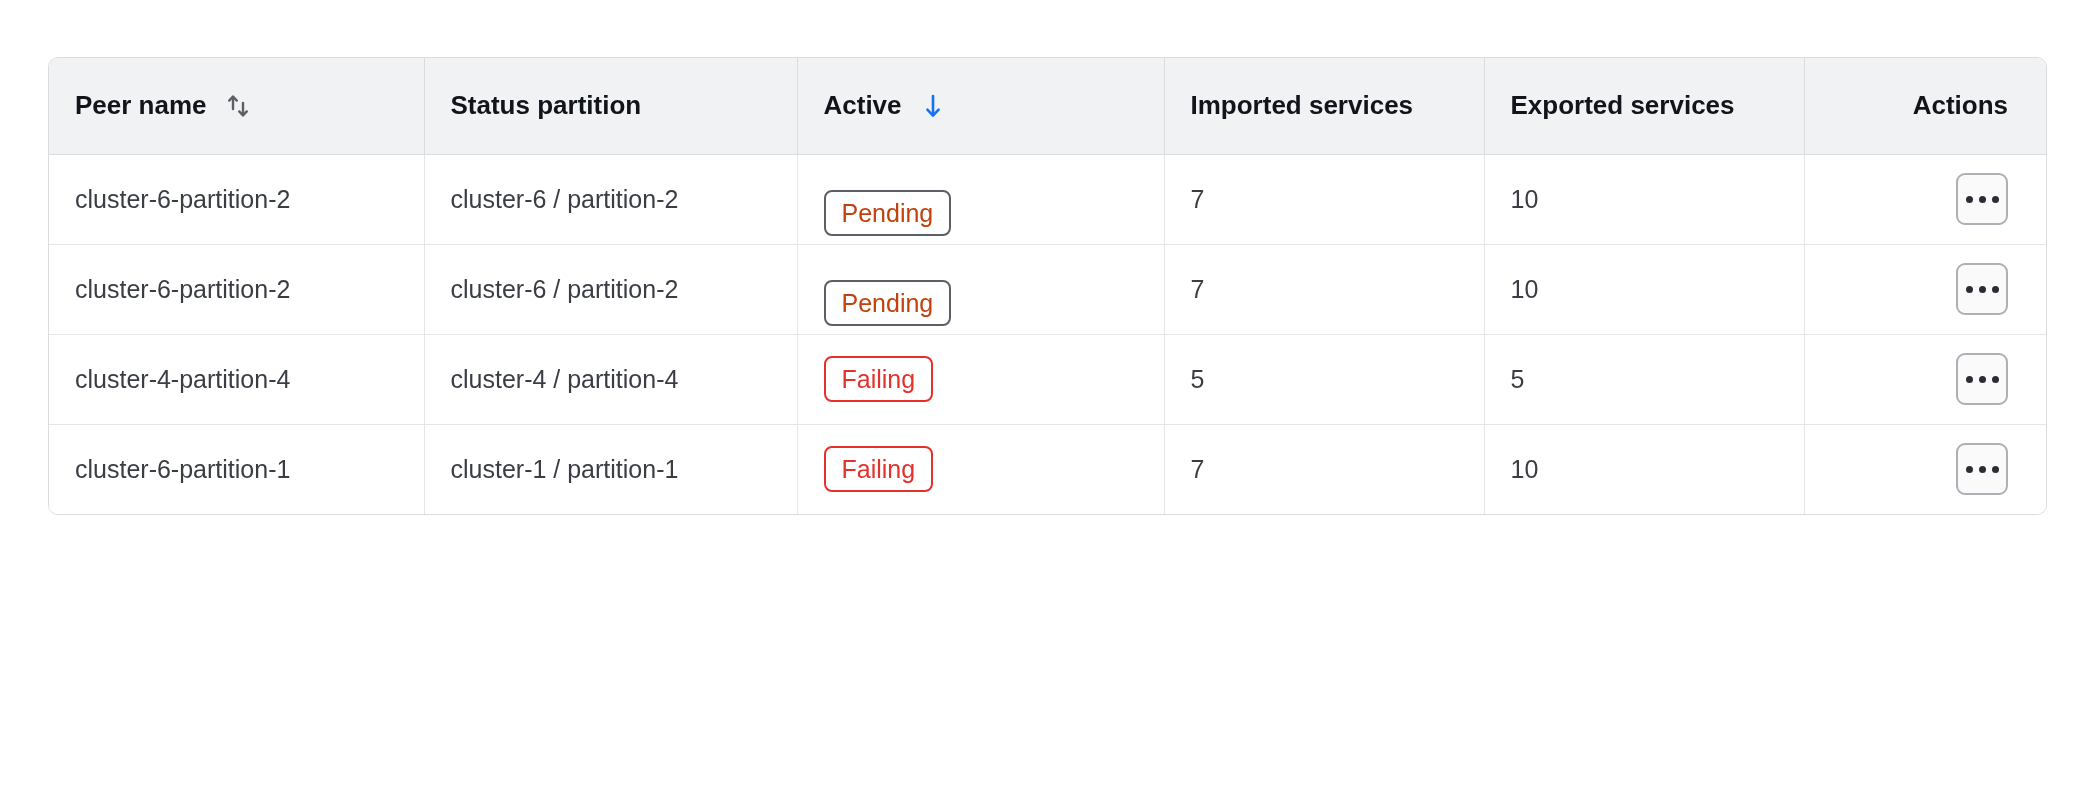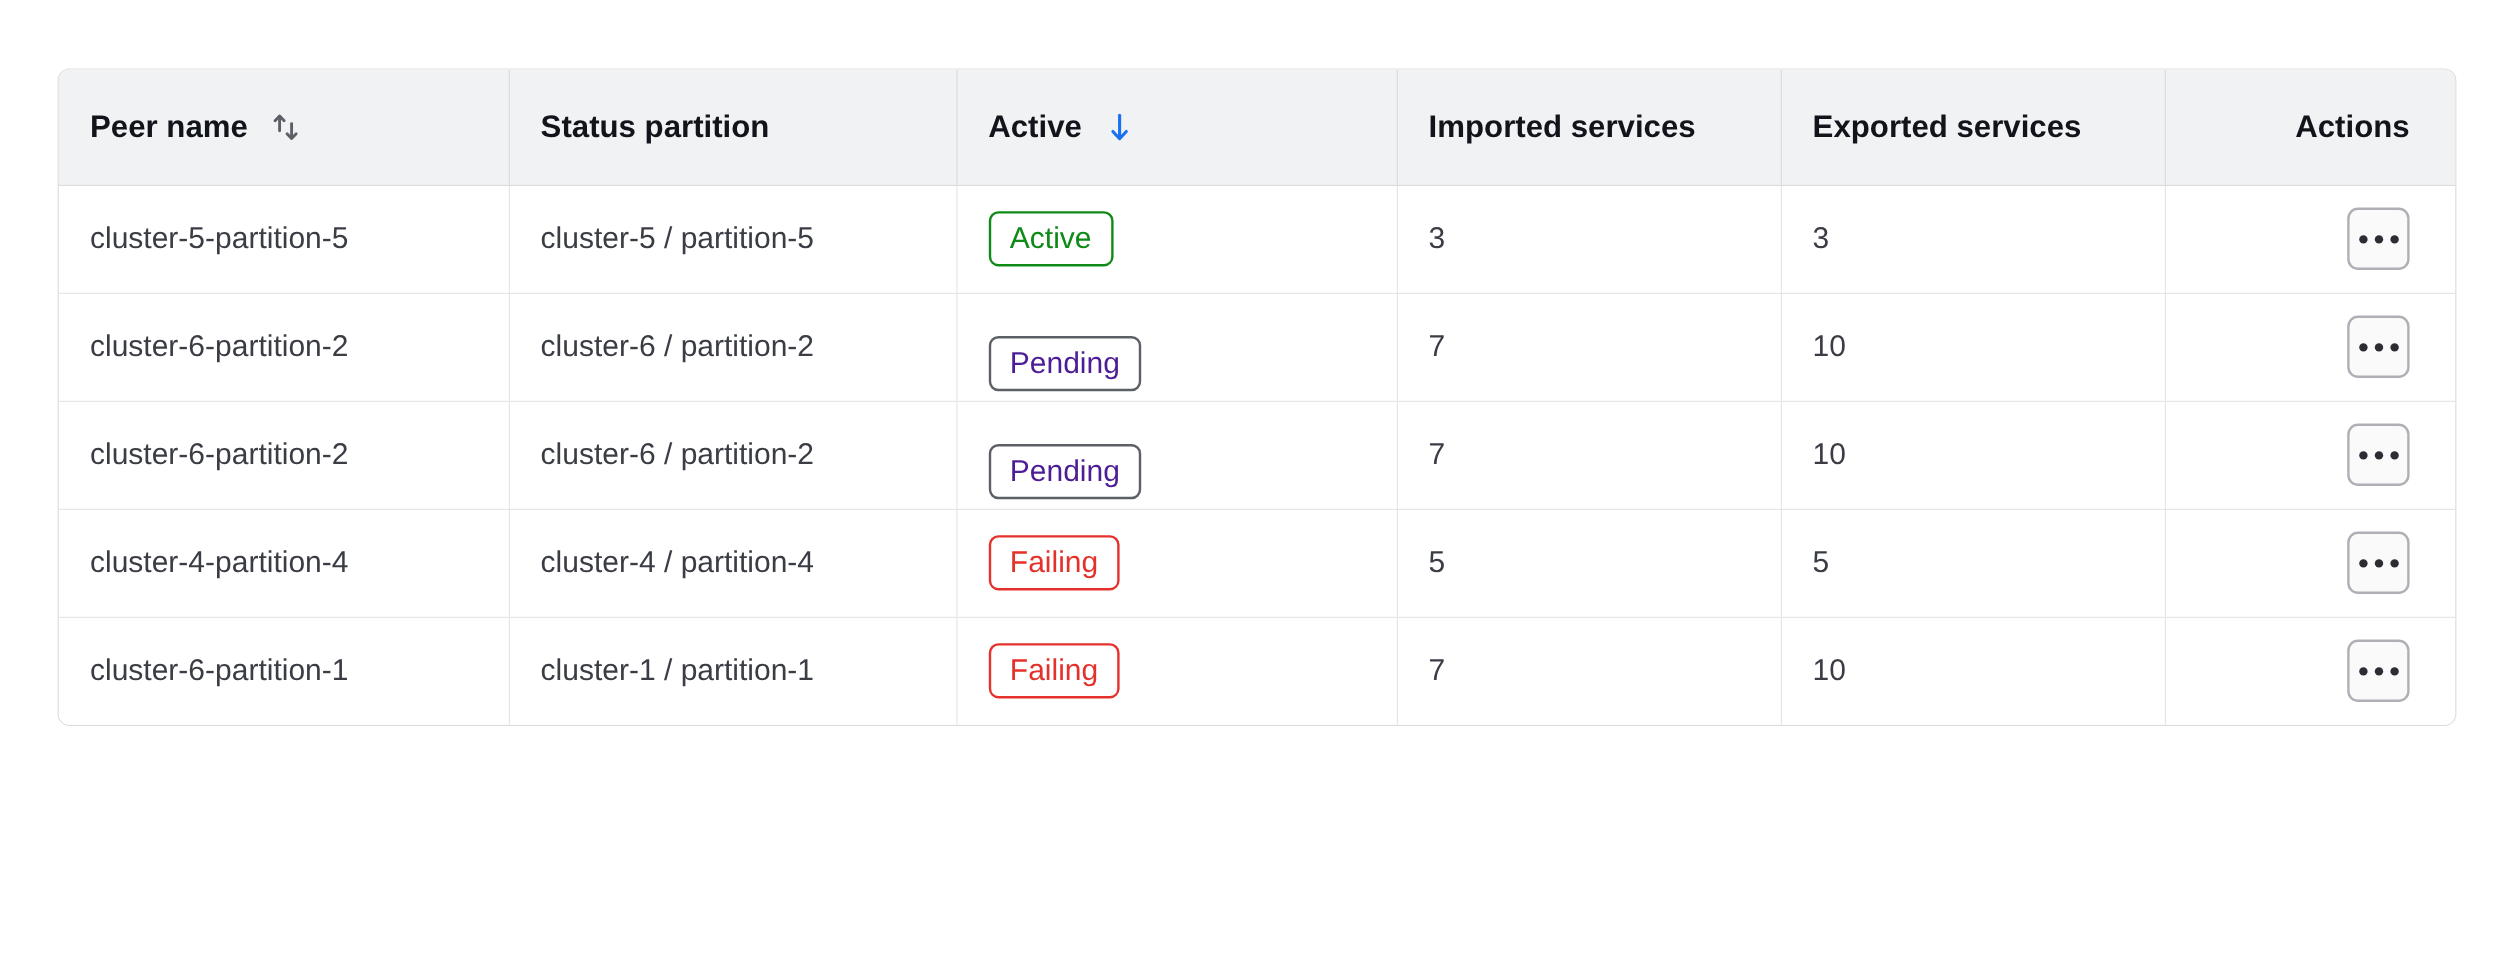--- a/index.html
+++ b/index.html
@@ -248,24 +248,6 @@
 
       <tbody>
 
-        <tr>
-          <td>cluster-5-partition-5</td>
-          <td>cluster-5 / partition-5</td>
-          <td>
-            <span class="badge active">Active</span>
-          </td>
-          <td>3</td>
-          <td>3</td>
-          <td>
-            <button class="action-btn">
-              <span class="dots">
-                  <i></i>
-                  <i></i>
-                  <i></i>
-                </span>
-            </button>
-          </td>
-        </tr>
 
 
         <tr>

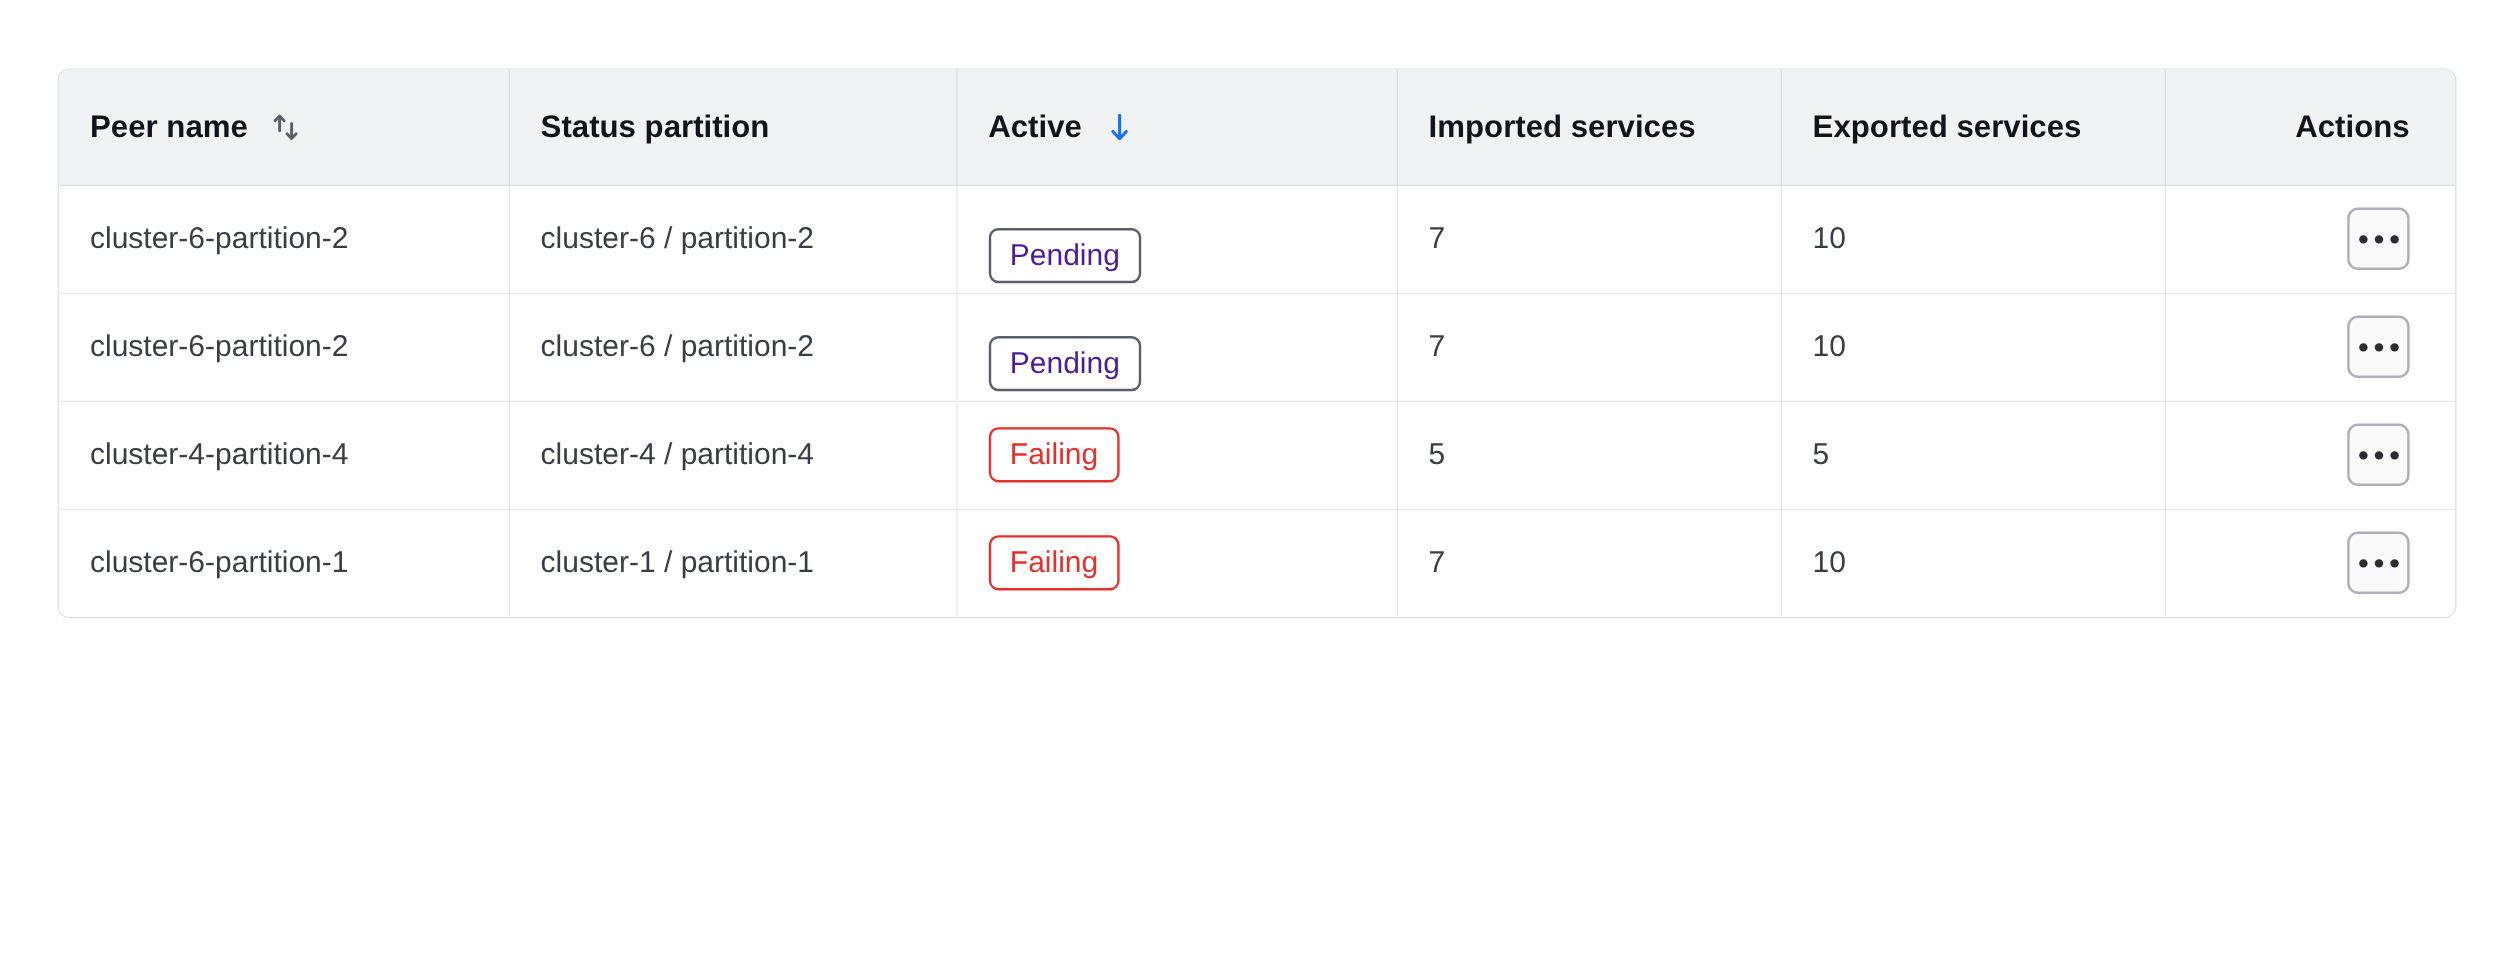--- a/index.html
+++ b/index.html
@@ -127,7 +127,7 @@
   }
   .badge.pending {
     border-color: #5C5F66;
-    color: #4c1d95;
+    color: #c2410c;
     margin-top: 28px;
   }
   .badge.failing {

